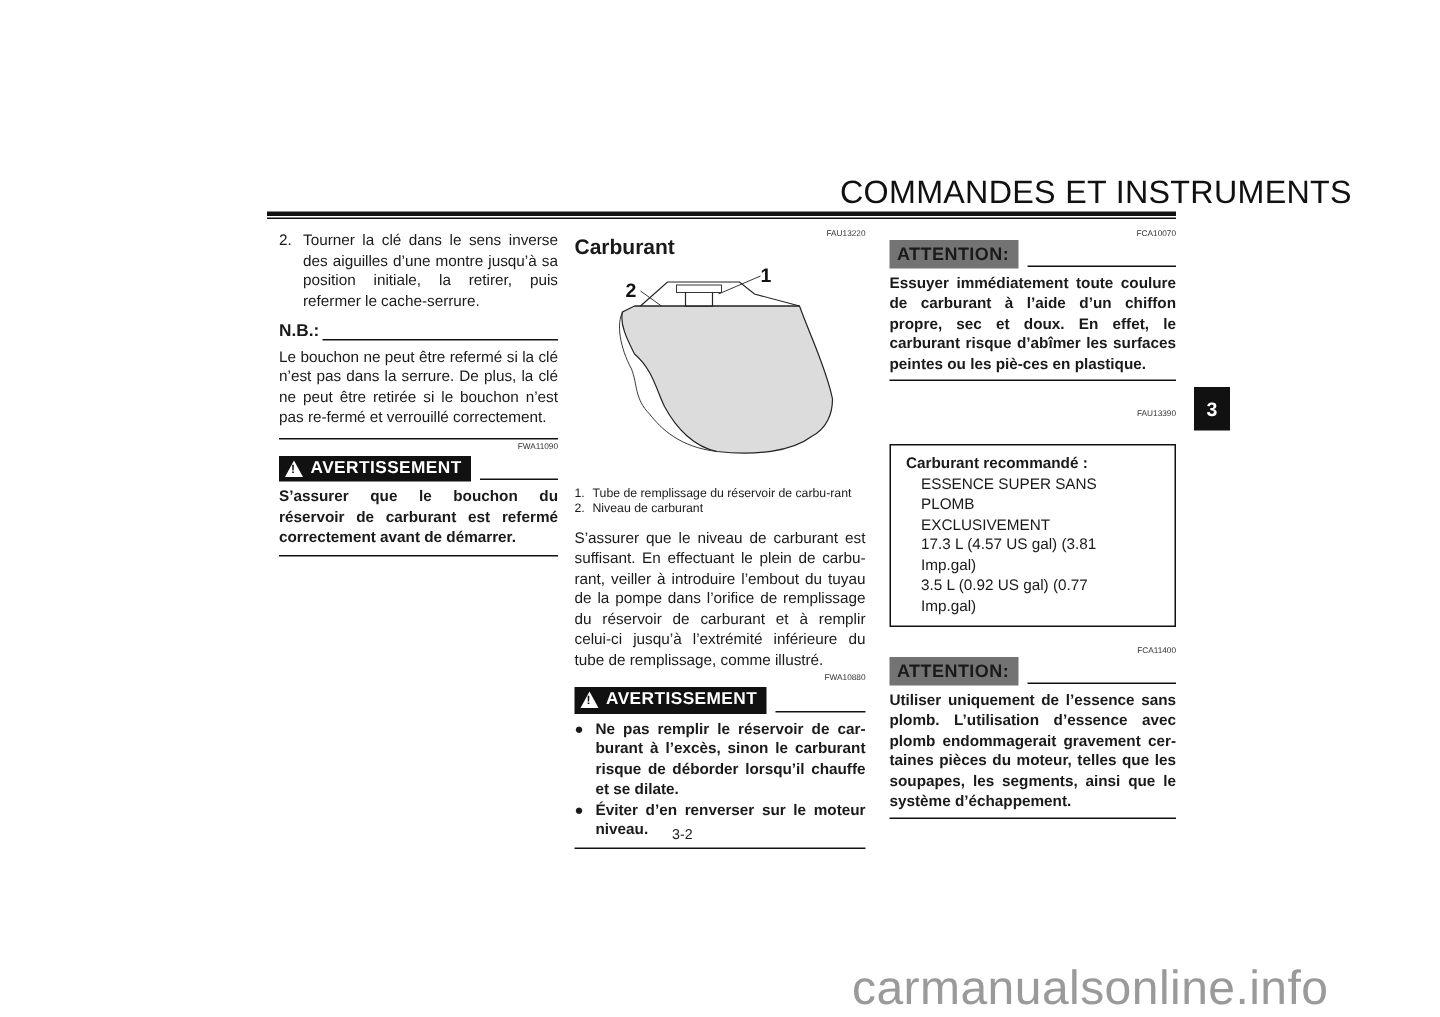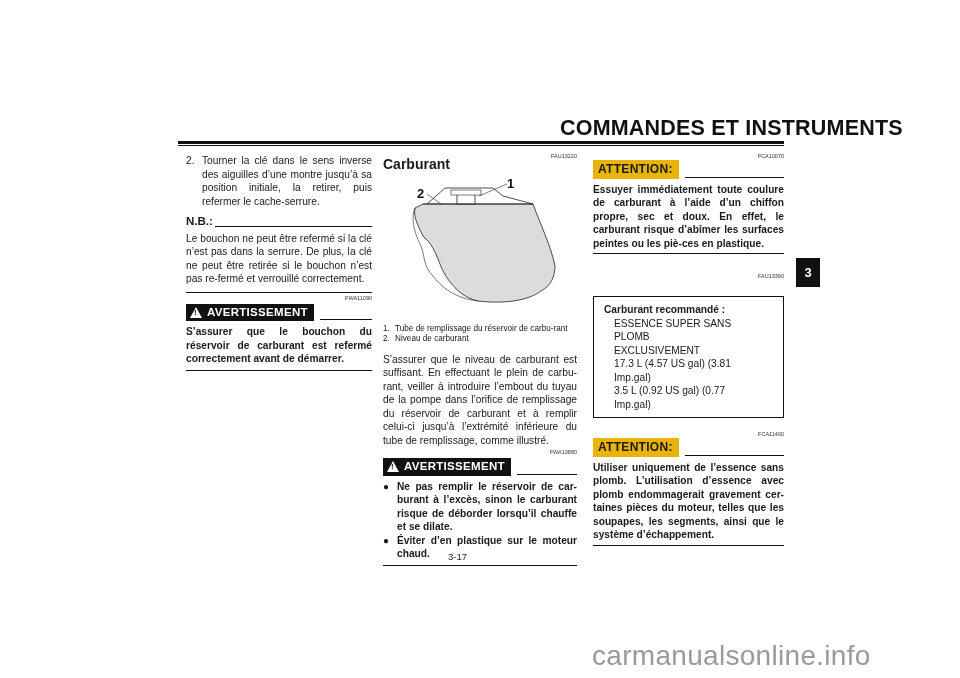--- a/index.html
+++ b/index.html
@@ -6,7 +6,7 @@
   body { width:960px; height:678px; background:#ffffff; position:relative; overflow:hidden;
          font-family:"Liberation Sans", sans-serif; color:#1a1a1a; }
   .abs { position:absolute; }
-  .header-title { left:560px; top:116px; font-size:21.5px; font-weight:bold; letter-spacing:0.2px; color:#111; white-space:nowrap; }
+  .header-title { left:560px; top:116px; font-size:21.5px; font-weight:normal; letter-spacing:0.2px; color:#111; white-space:nowrap; }
   .header-rule { left:178px; width:606px; top:141px; height:3px; background:#111; }
   .header-rule2 { left:178px; width:606px; top:145px; height:1px; background:#111; }
   .col { position:absolute; font-size:10.2px; line-height:13.5px; }

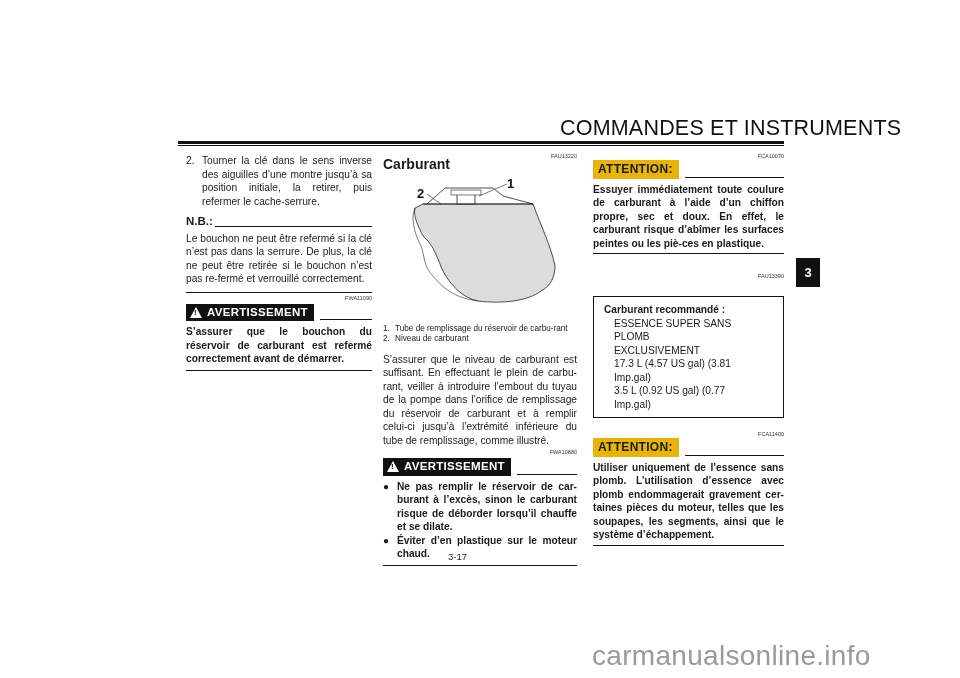--- a/index.html
+++ b/index.html
@@ -26,7 +26,7 @@
   .warn-row .line { flex:1; border-bottom:1px solid #111; margin-left:6px; margin-bottom:1px; }
   .bold { font-weight:bold; }
   .att-row { display:flex; align-items:flex-end; }
-  .att-badge { background:#eab308; font-weight:bold; font-size:12px; padding:3px 6px 2px 5px; letter-spacing:0.3px; }
+  .att-badge { background:#737373; font-weight:bold; font-size:12px; padding:3px 6px 2px 5px; letter-spacing:0.3px; }
   .att-row .line { flex:1; border-bottom:1px solid #111; margin-left:6px; margin-bottom:1px; }
   .list-item { display:flex; }
   .list-item .num { width:16px; flex:none; }

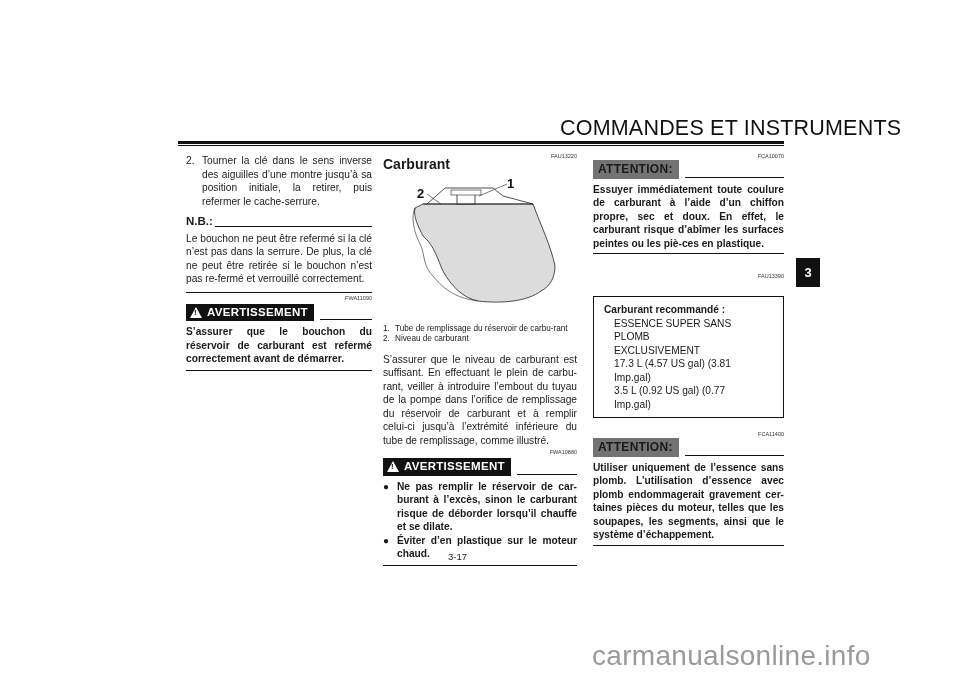--- a/index.html
+++ b/index.html
@@ -116,7 +116,7 @@
     </div>
     <div class="bul bold">
       <span class="dot">●</span>
-      <p style="flex:1;">Éviter d’en plastique sur le moteur chaud.</p>
+      <p style="flex:1;">Éviter d’en renverser sur le moteur niveau.</p>
     </div>
   </div>
   <div class="rule-thick" style="margin-top:4px;"></div>

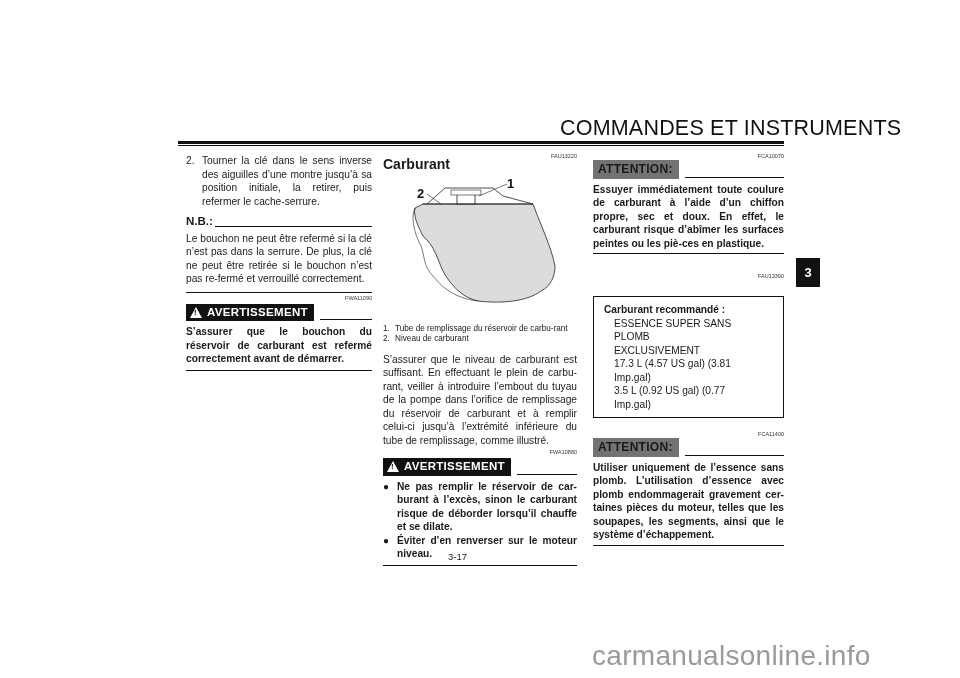--- a/index.html
+++ b/index.html
@@ -150,7 +150,7 @@
 </div>
 
 <div class="abs tab-3">3</div>
-<div class="abs page-num">3-17</div>
+<div class="abs page-num">3-2</div>
 <div class="abs watermark">carmanualsonline.info</div>
 
 </body></html>

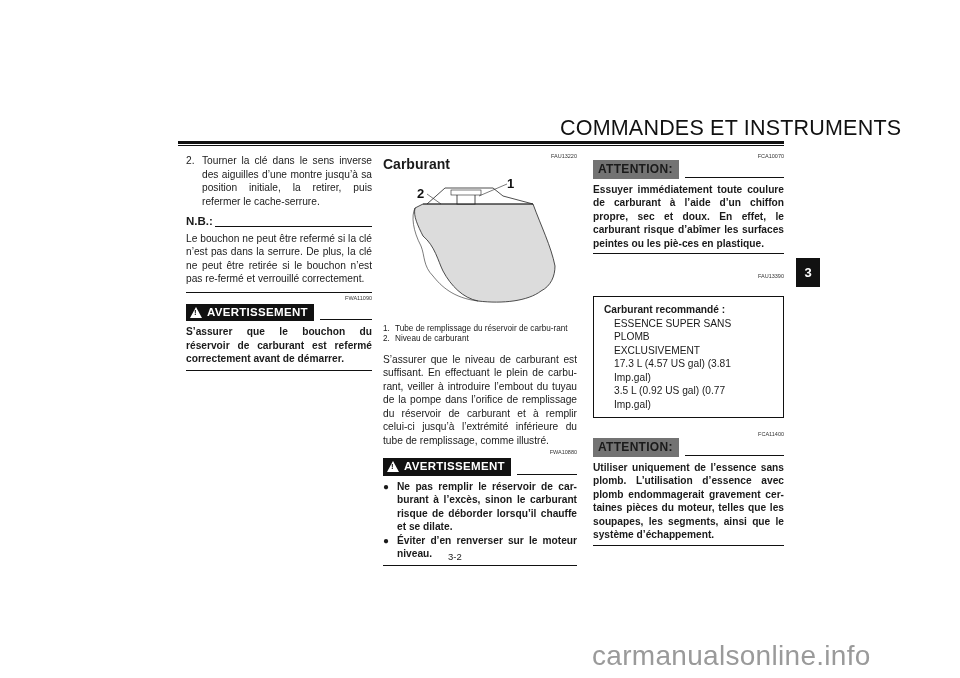--- a/index.html
+++ b/index.html
@@ -36,7 +36,7 @@
   .spec-box .indent { padding-left:10px; }
   .tab-3 { left:796px; top:258px; width:24px; height:29px; background:#111; color:#fff; font-weight:bold; font-size:13px; display:flex; align-items:center; justify-content:center; }
   .page-num { left:448px; top:551px; font-size:9.5px; color:#222; }
-  .watermark { left:592px; top:640px; font-size:28px; color:#9a9a9a; white-space:nowrap; letter-spacing:0.3px; }
+  .watermark { left:568px; top:640px; font-size:32px; color:#9a9a9a; white-space:nowrap; letter-spacing:0.3px; }
   .fig { position:relative; width:194px; height:148px; margin-top:4px; }
 </style>
 </head>

